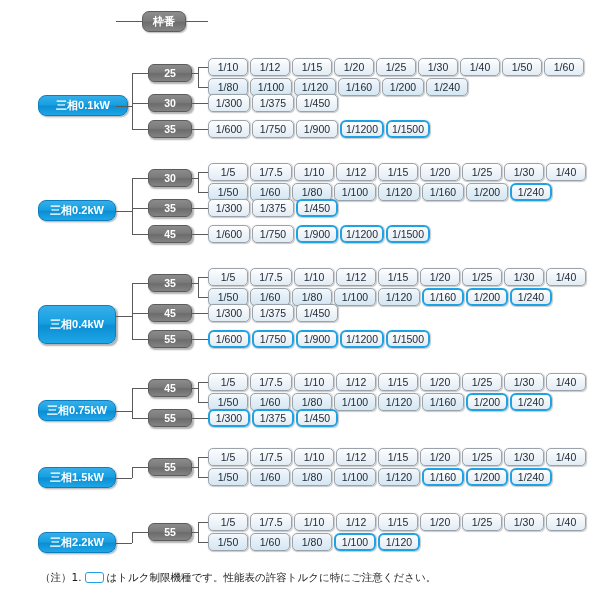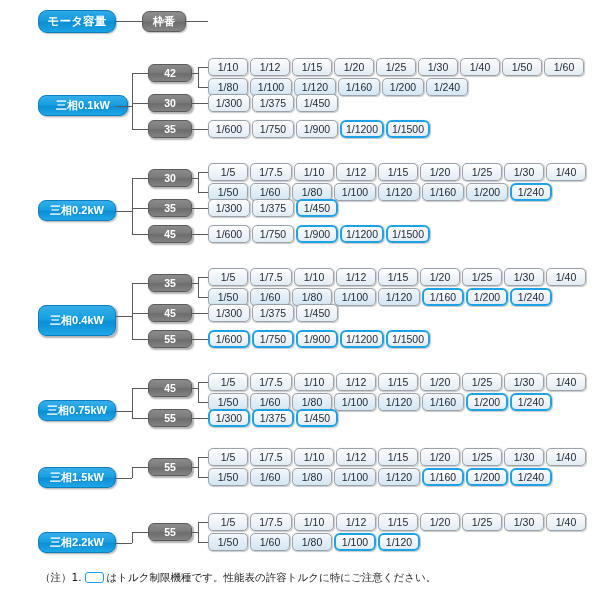--- a/index.html
+++ b/index.html
@@ -125,7 +125,6 @@
 
 <div id="root">
 
-  <div class="pill hdr-blue" style="left:38px;top:10px;width:78px;height:23px;">モータ容量</div>
 
   <div class="ln h" style="left:116px;top:21px;width:26px;"></div>
 

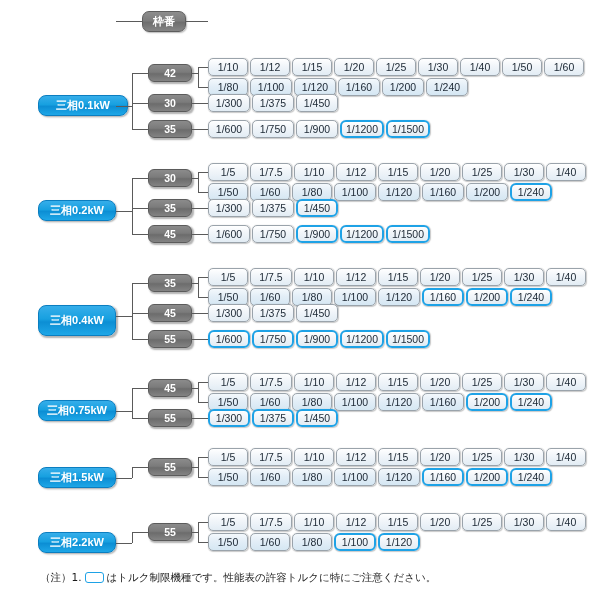--- a/index.html
+++ b/index.html
@@ -138,7 +138,7 @@
       <div class="ln h" style="left:116px;top:106px;width:16px;"></div>
       <div class="ln v" style="left:132px;top:73px;height:56px;"></div>
       <div class="ln h" style="left:132px;top:73px;width:16px;"></div>
-      <div class="pill frame" style="left:148px;top:64px;width:44px;height:18px;">42</div>
+      <div class="pill frame" style="left:148px;top:64px;width:44px;height:18px;">25</div>
       <div class="ln h" style="left:192px;top:73px;width:6px;"></div>
       <div class="ln v" style="left:198px;top:67px;height:20px;"></div>
       <div class="ln h" style="left:198px;top:67px;width:10px;"></div>

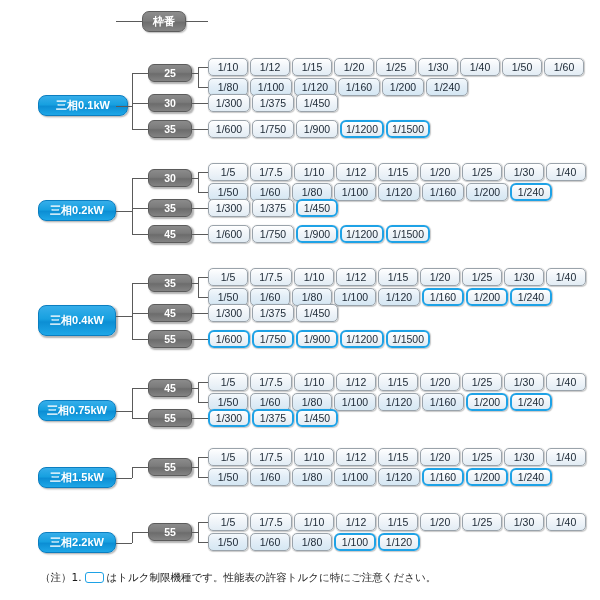--- a/index.html
+++ b/index.html
@@ -212,7 +212,7 @@
       <div class="pill ratio hl" style="left:296px;top:225px;width:42px;height:18px;">1/900</div>
       <div class="pill ratio hl" style="left:340px;top:225px;width:44px;height:18px;">1/1200</div>
       <div class="pill ratio hl" style="left:386px;top:225px;width:44px;height:18px;">1/1500</div>
-      <div class="pill cap" style="left:38px;top:305px;width:78px;height:31px;">三相0.4kW</div>
+      <div class="pill cap" style="left:38px;top:305px;width:78px;height:39px;">三相0.4kW</div>
       <div class="ln h" style="left:116px;top:316px;width:16px;"></div>
       <div class="ln v" style="left:132px;top:283px;height:56px;"></div>
       <div class="ln h" style="left:132px;top:283px;width:16px;"></div>

